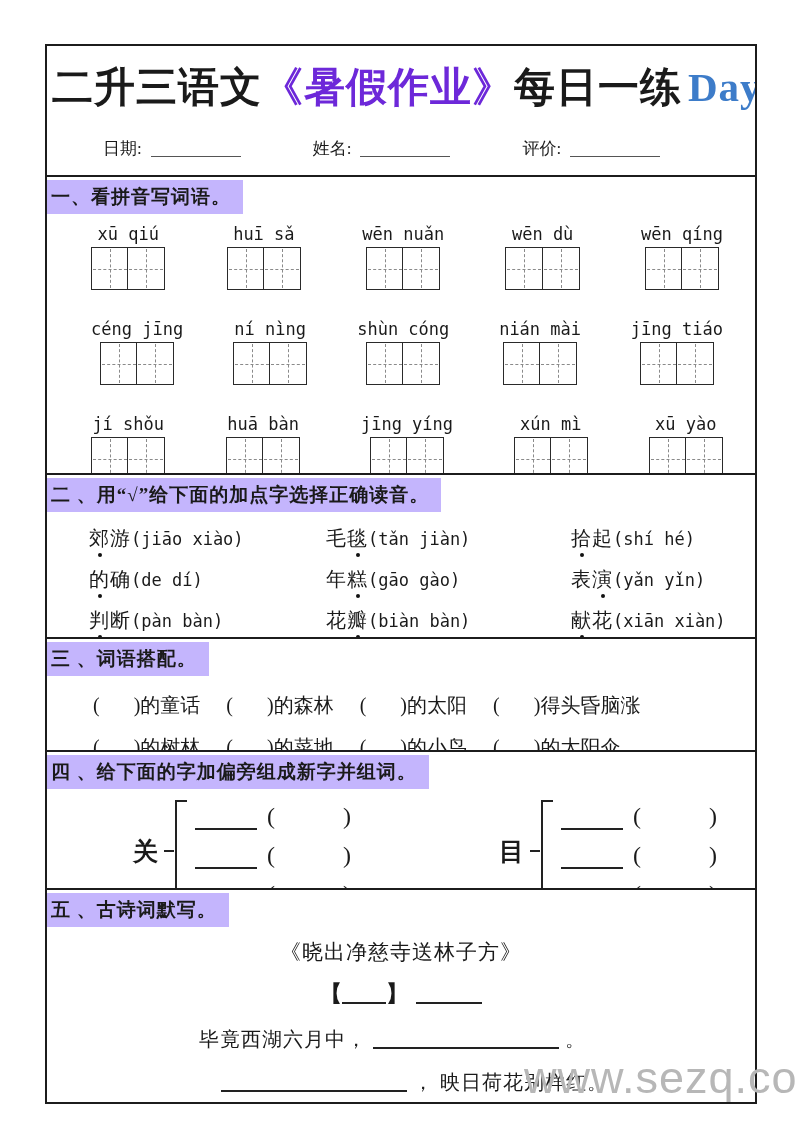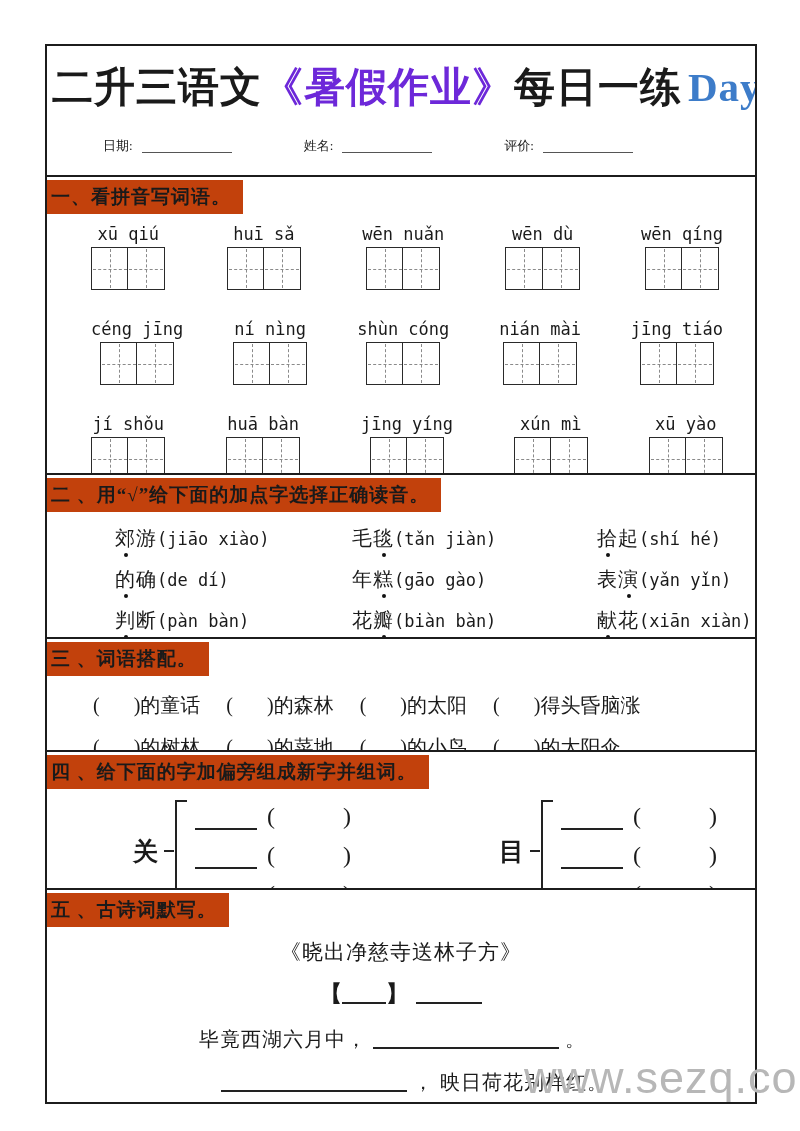--- a/index.html
+++ b/index.html
@@ -29,7 +29,7 @@
   .title .red  { color:#6d28d9; }
   .title .blue { color:#3d7cc9; font-family:"Liberation Serif",serif; margin-left:6px; }
 
-  .meta-row { display:flex; margin-top:22px; padding-left:56px; gap:72px; font-size:13px; }
+  .meta-row { display:flex; margin-top:22px; padding-left:56px; gap:72px; font-size:17px; }
   .blank { display:inline-block; border-bottom:1.6px solid #555; height:1.05em; vertical-align:-3px; }
   .meta-blank { width:90px; margin-left:9px; }
 

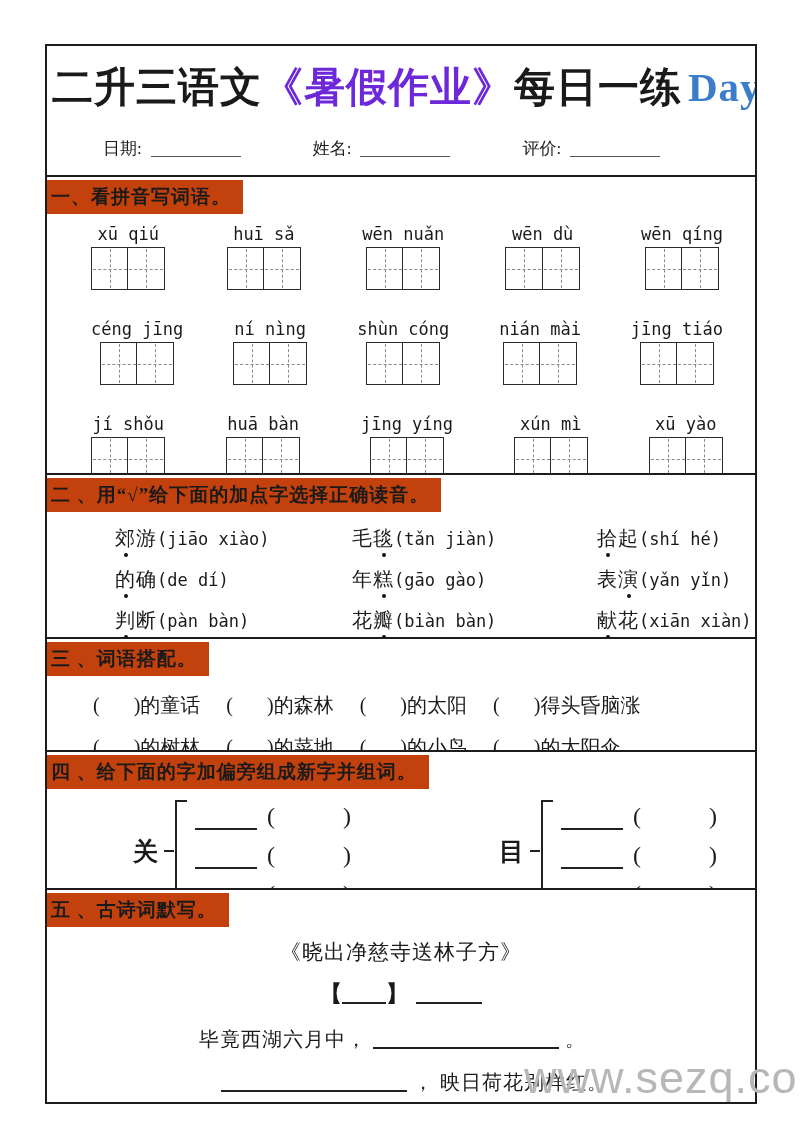--- a/index.html
+++ b/index.html
@@ -35,7 +35,7 @@
 
   
   .hl {
-    display:inline-block; background:#c2410c; font-weight:bold; font-size:19px;
+    display:inline-block; background:#c4b5fd; font-weight:bold; font-size:19px;
     padding:4px 12px 4px 4px; margin-top:3px; letter-spacing:1px;
   }
 

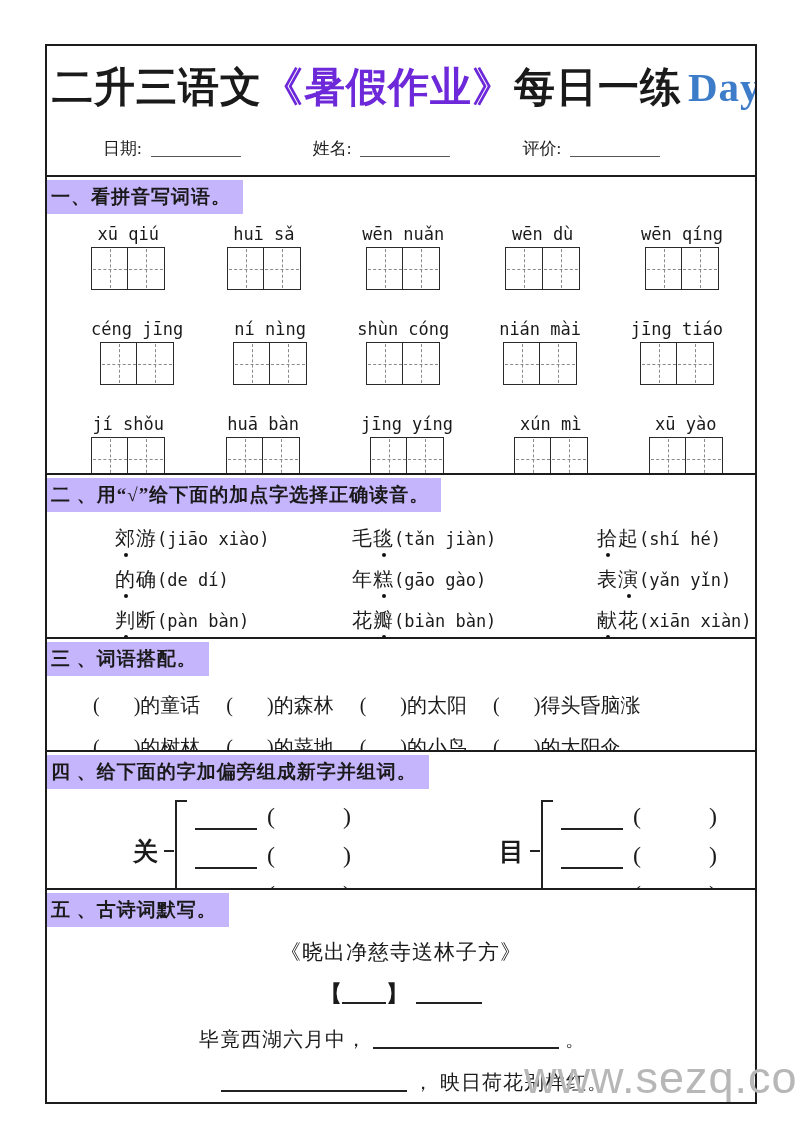--- a/index.html
+++ b/index.html
@@ -51,7 +51,7 @@
   .tian::after  { content:""; position:absolute; top:50%; left:1px; right:1px; border-top:1px dashed #8a8a8a; }
 
   
-  .pron-grid { display:grid; grid-template-columns:237px 245px 1fr; padding-left:68px; margin-top:13px; row-gap:8px; }
+  .pron-grid { display:grid; grid-template-columns:237px 245px 1fr; padding-left:42px; margin-top:13px; row-gap:8px; }
   .pron-item { white-space:nowrap; height:33px; }
   .pron-item .cn { font-size:20px; letter-spacing:1px; }
   .pron-item .cn span { position:relative; display:inline-block; }

